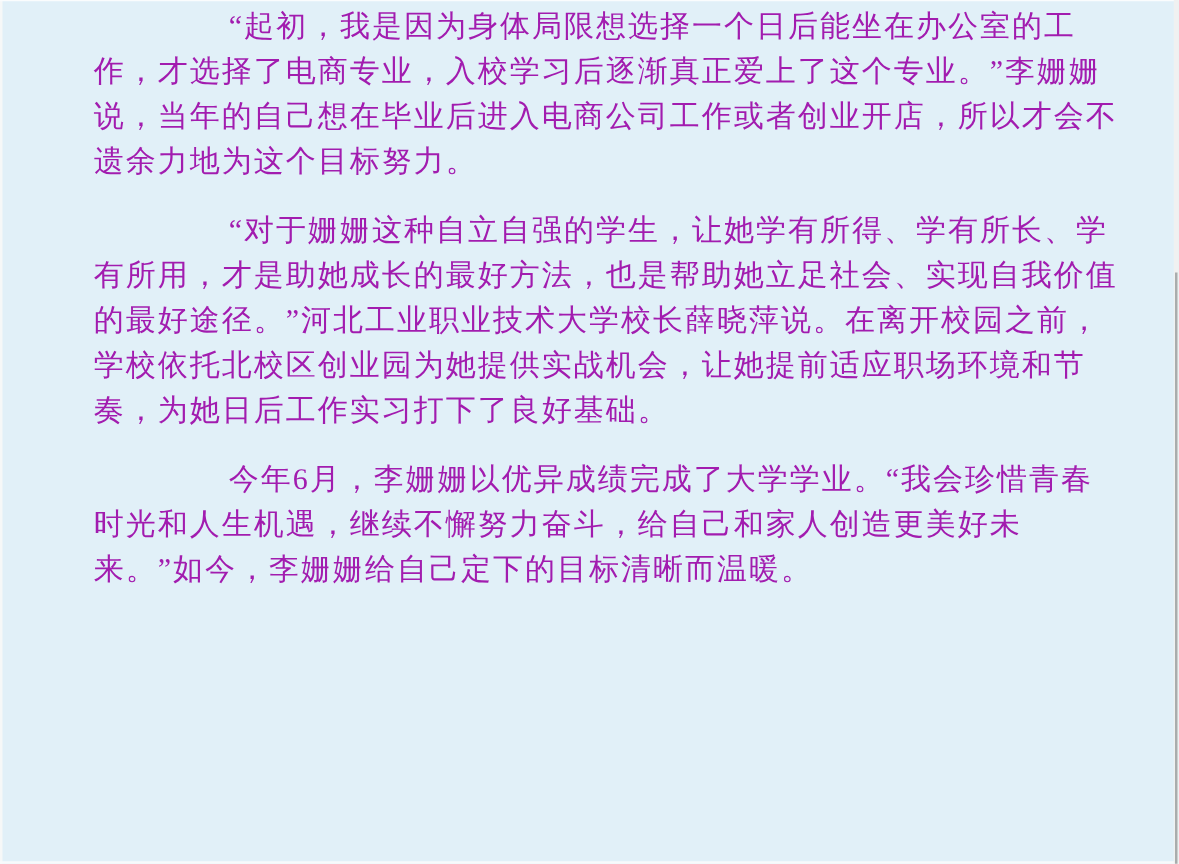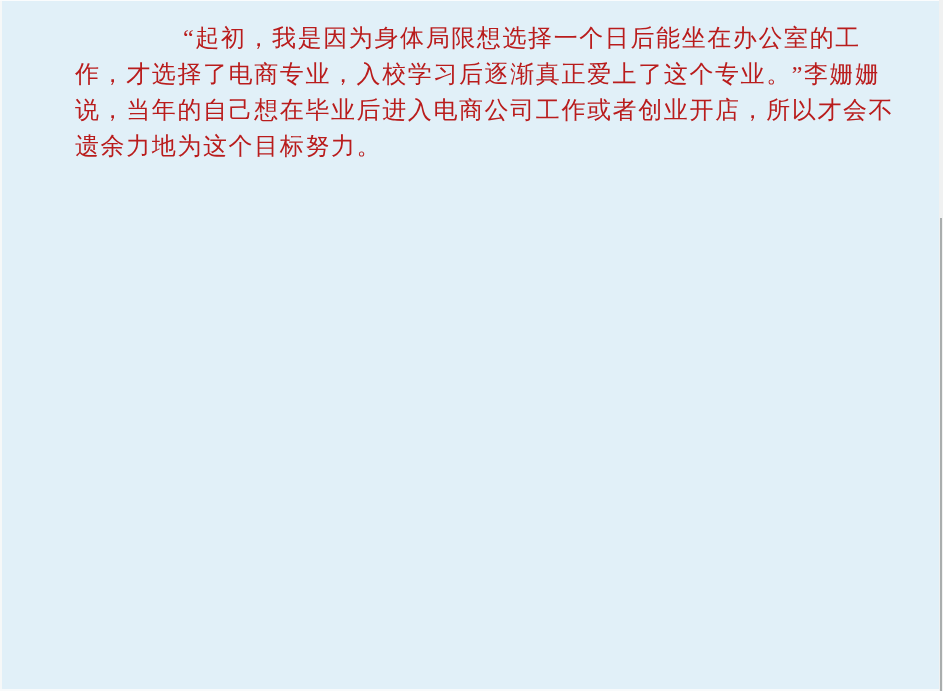--- a/index.html
+++ b/index.html
@@ -22,12 +22,12 @@
   .article {
     position: absolute;
     left: 75px;
-    top: 20px;
+    top: 4px;
     width: 821px;
     font-size: 24px;
     line-height: 36px;
     letter-spacing: 1.6px;
-    color: #b91c1c;
+    color: #a21caf;
     text-align: left;
     word-break: normal;
     font-weight: 400;

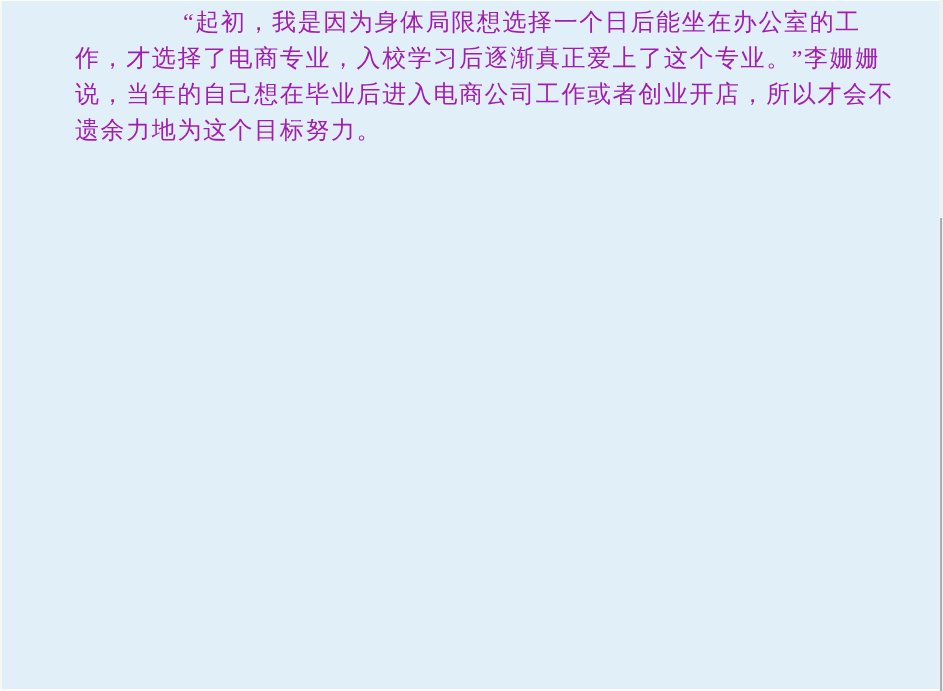--- a/index.html
+++ b/index.html
@@ -76,6 +76,7 @@
 <div class="page">
   <div class="article">
     <p>“起初，我是因为身体局限想选择一个日后能坐在办公室的工作，才选择了电商专业，入校学习后逐渐真正爱上了这个专业。”李姗姗说，当年的自己想在毕业后进入电商公司工作或者创业开店，所以才会不遗余力地为这个目标努力。</p>
+    <p>“对于姗姗这种自立自强的学生，让她学有所得、学有所长、学有所用，才是助她成长的最好方法，也是帮助她立足社会、实现自我价值的最好途径。”河北工业职业技术大学校长薛晓萍说。在离开校园之前，学校依托北校区创业园为她提供实战机会，让她提前适应职场环境和节奏，为她日后工作实习打下了良好基础。</p>
   </div>
 
   <div class="edge edge-left"></div>

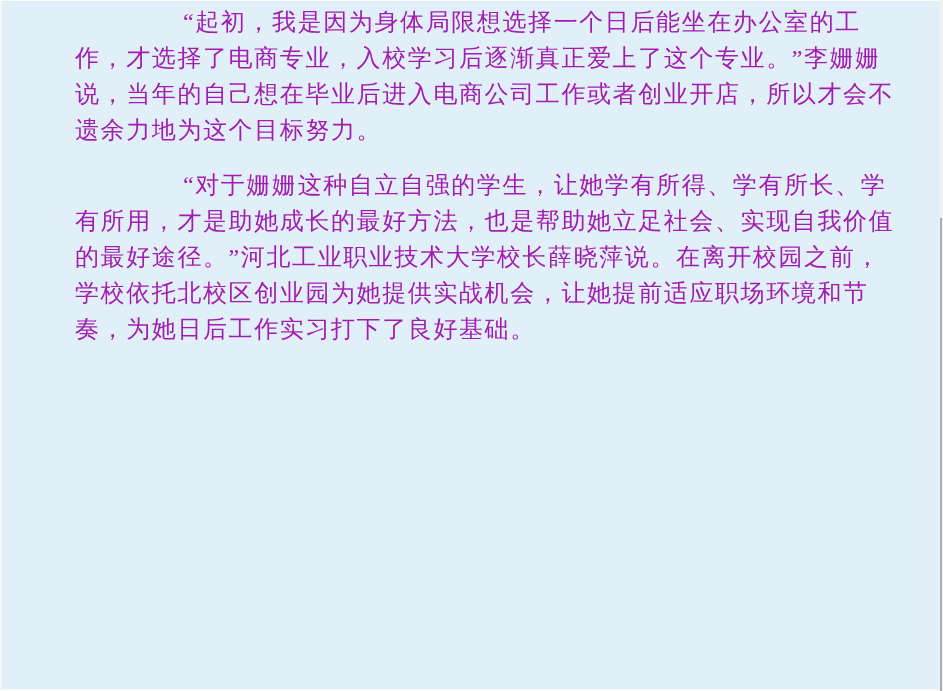--- a/index.html
+++ b/index.html
@@ -77,6 +77,7 @@
   <div class="article">
     <p>“起初，我是因为身体局限想选择一个日后能坐在办公室的工作，才选择了电商专业，入校学习后逐渐真正爱上了这个专业。”李姗姗说，当年的自己想在毕业后进入电商公司工作或者创业开店，所以才会不遗余力地为这个目标努力。</p>
     <p>“对于姗姗这种自立自强的学生，让她学有所得、学有所长、学有所用，才是助她成长的最好方法，也是帮助她立足社会、实现自我价值的最好途径。”河北工业职业技术大学校长薛晓萍说。在离开校园之前，学校依托北校区创业园为她提供实战机会，让她提前适应职场环境和节奏，为她日后工作实习打下了良好基础。</p>
+    <p>今年6月，李姗姗以优异成绩完成了大学学业。“我会珍惜青春时光和人生机遇，继续不懈努力奋斗，给自己和家人创造更美好未来。”如今，李姗姗给自己定下的目标清晰而温暖。</p>
   </div>
 
   <div class="edge edge-left"></div>

